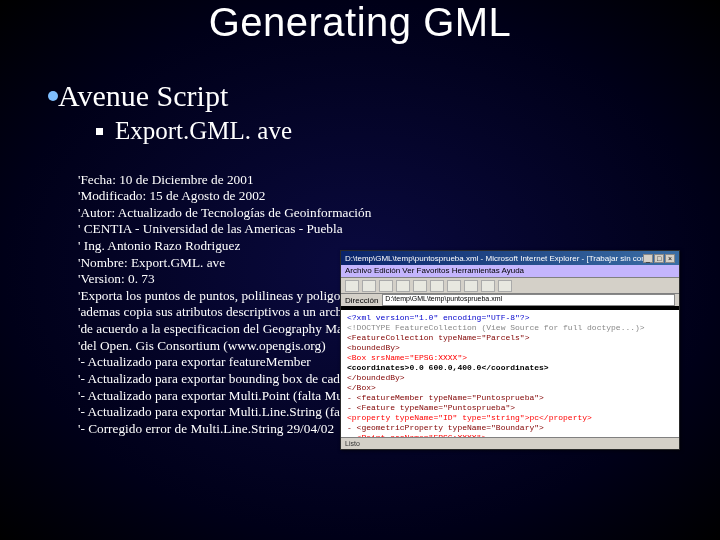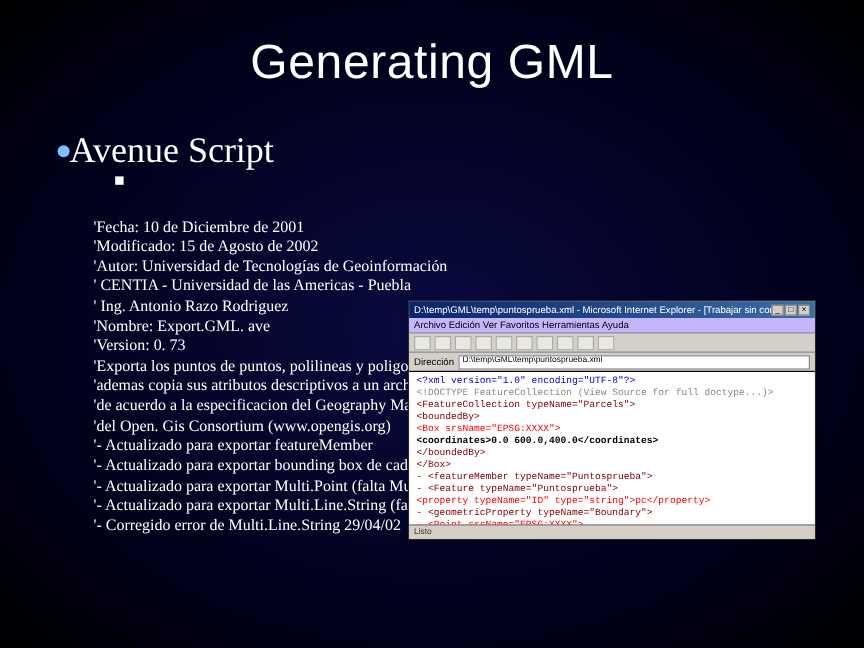--- a/index.html
+++ b/index.html
@@ -15,7 +15,6 @@
     text-align: center;
     font-size: 40px;
     font-weight: normal;
-    padding-top: 30px;
     color: #ffffff;
     font-family: Arial, Helvetica, sans-serif;
     letter-spacing: 0.5px;

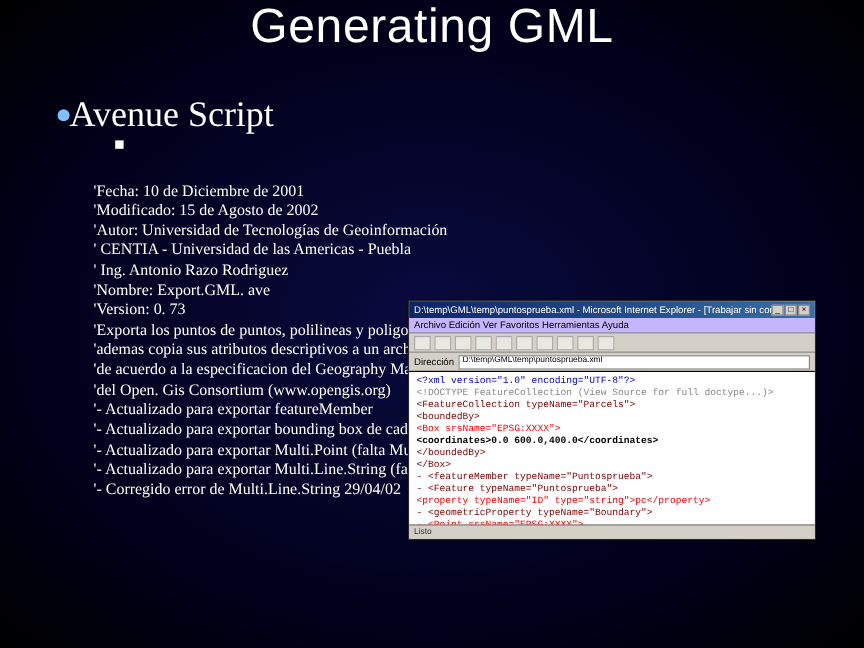--- a/index.html
+++ b/index.html
@@ -146,6 +146,7 @@
 
   <div class="sub-row">
     <div class="sub-dot"></div>
+    <div class="sub-text">Export.GML. ave</div>
   </div>
 
   <div class="code-block">

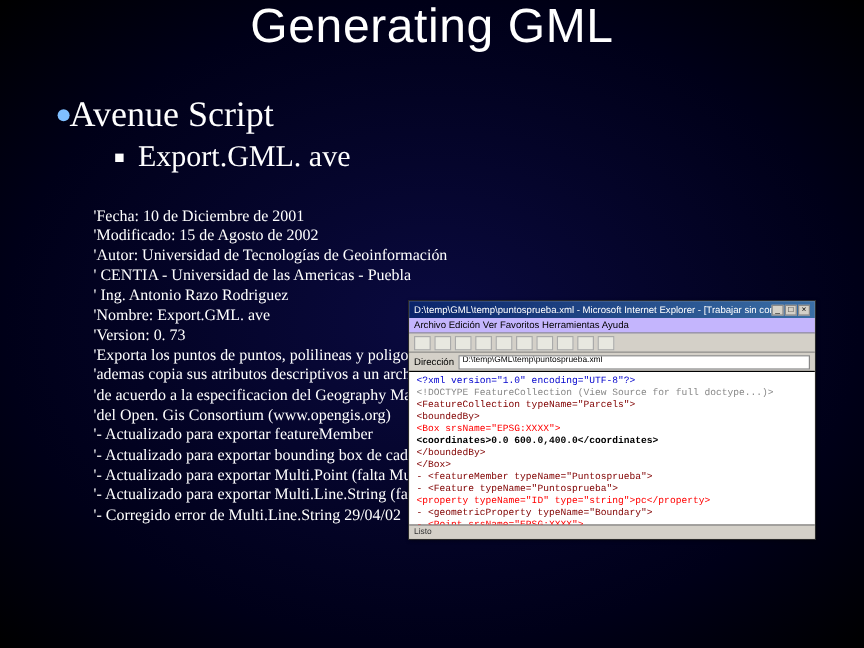--- a/index.html
+++ b/index.html
@@ -152,7 +152,7 @@
   <div class="code-block">
 <span>'Fecha: 10 de Diciembre de 2001</span>
 <span>'Modificado: 15 de Agosto de 2002</span>
-<span>'Autor: Universidad de Tecnologías de Geoinformación</span>
+<span>'Autor: Actualizado de Tecnologías de Geoinformación</span>
 <span>'      CENTIA - Universidad de las Americas - Puebla</span>
 <span>'      Ing. Antonio Razo Rodriguez</span>
 <span>'Nombre: Export.GML. ave</span>

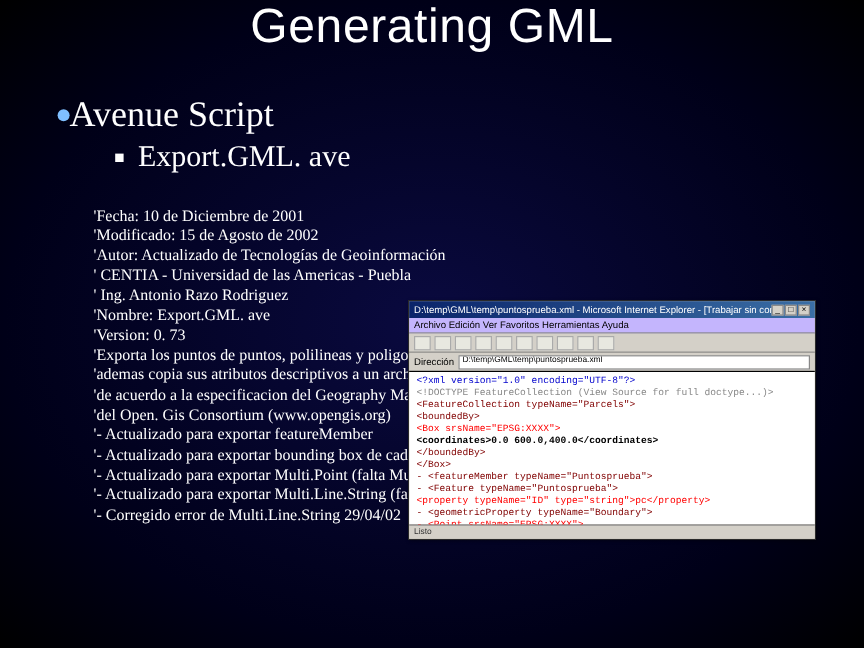--- a/index.html
+++ b/index.html
@@ -111,7 +111,7 @@
   .addressbar {
     height: 16px;
     background: #d4d0c8;
-    border-bottom: 1px solid #000000;
+    border-bottom: 4px solid #000000;
     display:flex; align-items:center; padding:1px 4px; gap:4px; font-size:8px;
   }
   .addrbox { flex:1; height:12px; background:#fff; border:1px solid #888; font-size:7px; padding:0 2px; overflow:hidden; white-space:nowrap; }

